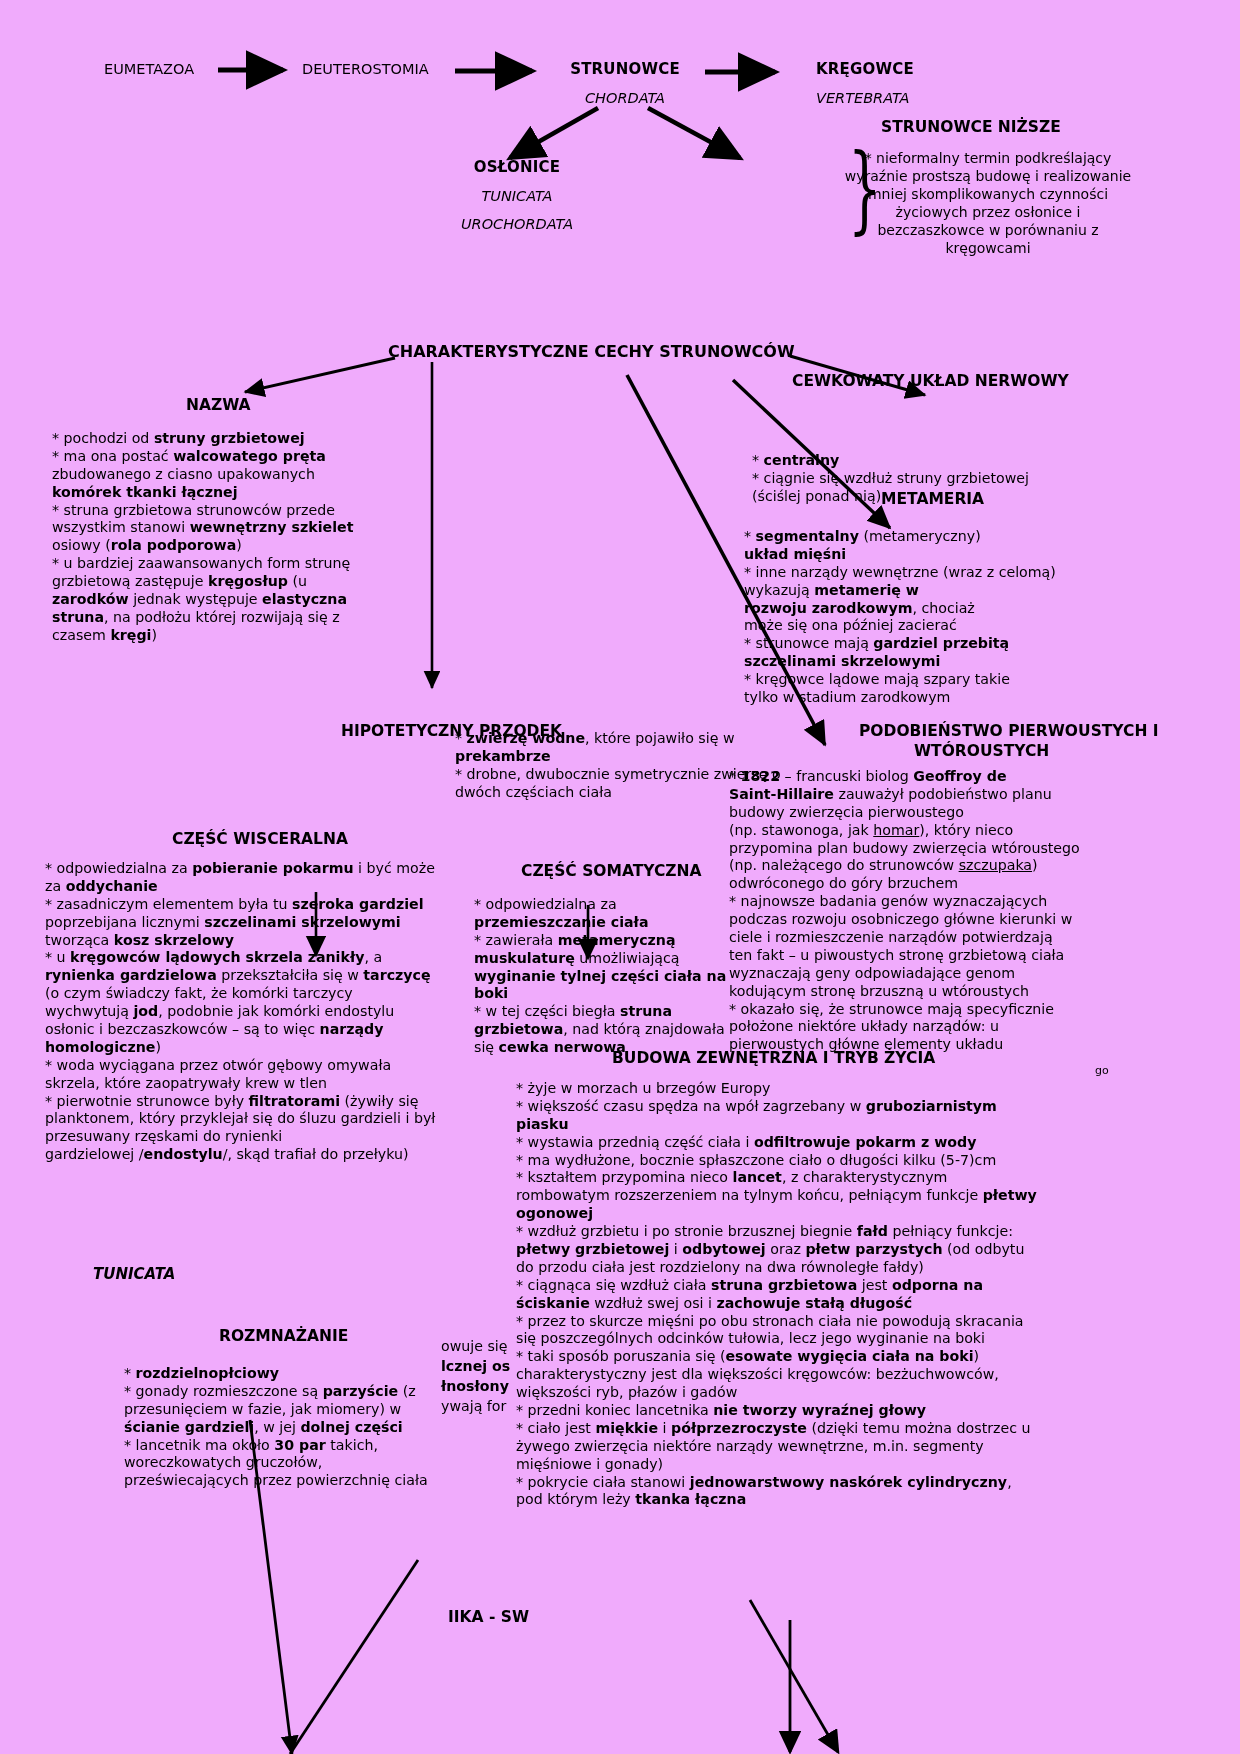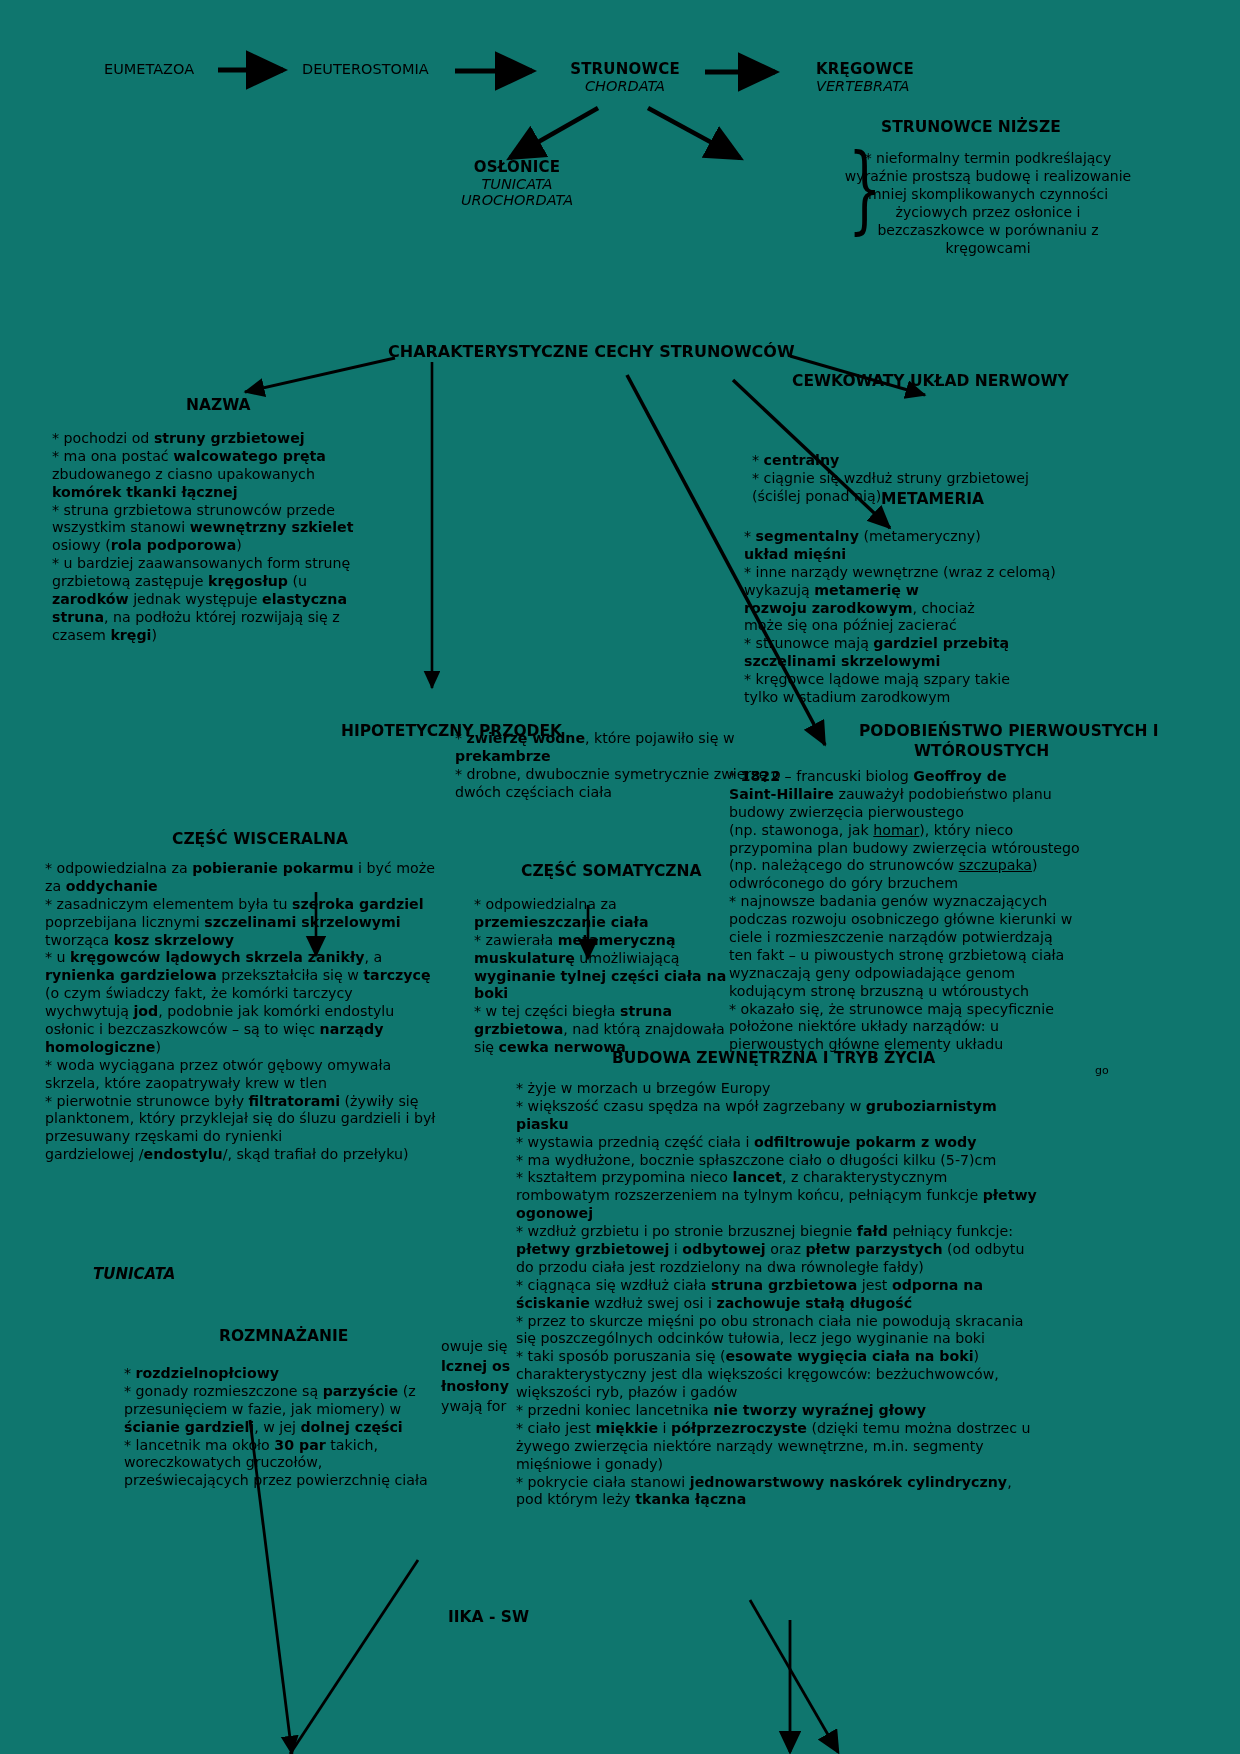--- a/index.html
+++ b/index.html
@@ -16,7 +16,7 @@
     width: 1240px;
     height: 1754px;
     overflow: hidden;
-    background: #0f766e;
+    background: #f0abfc;
   }
   .abs { position: absolute; }
   .node-title {

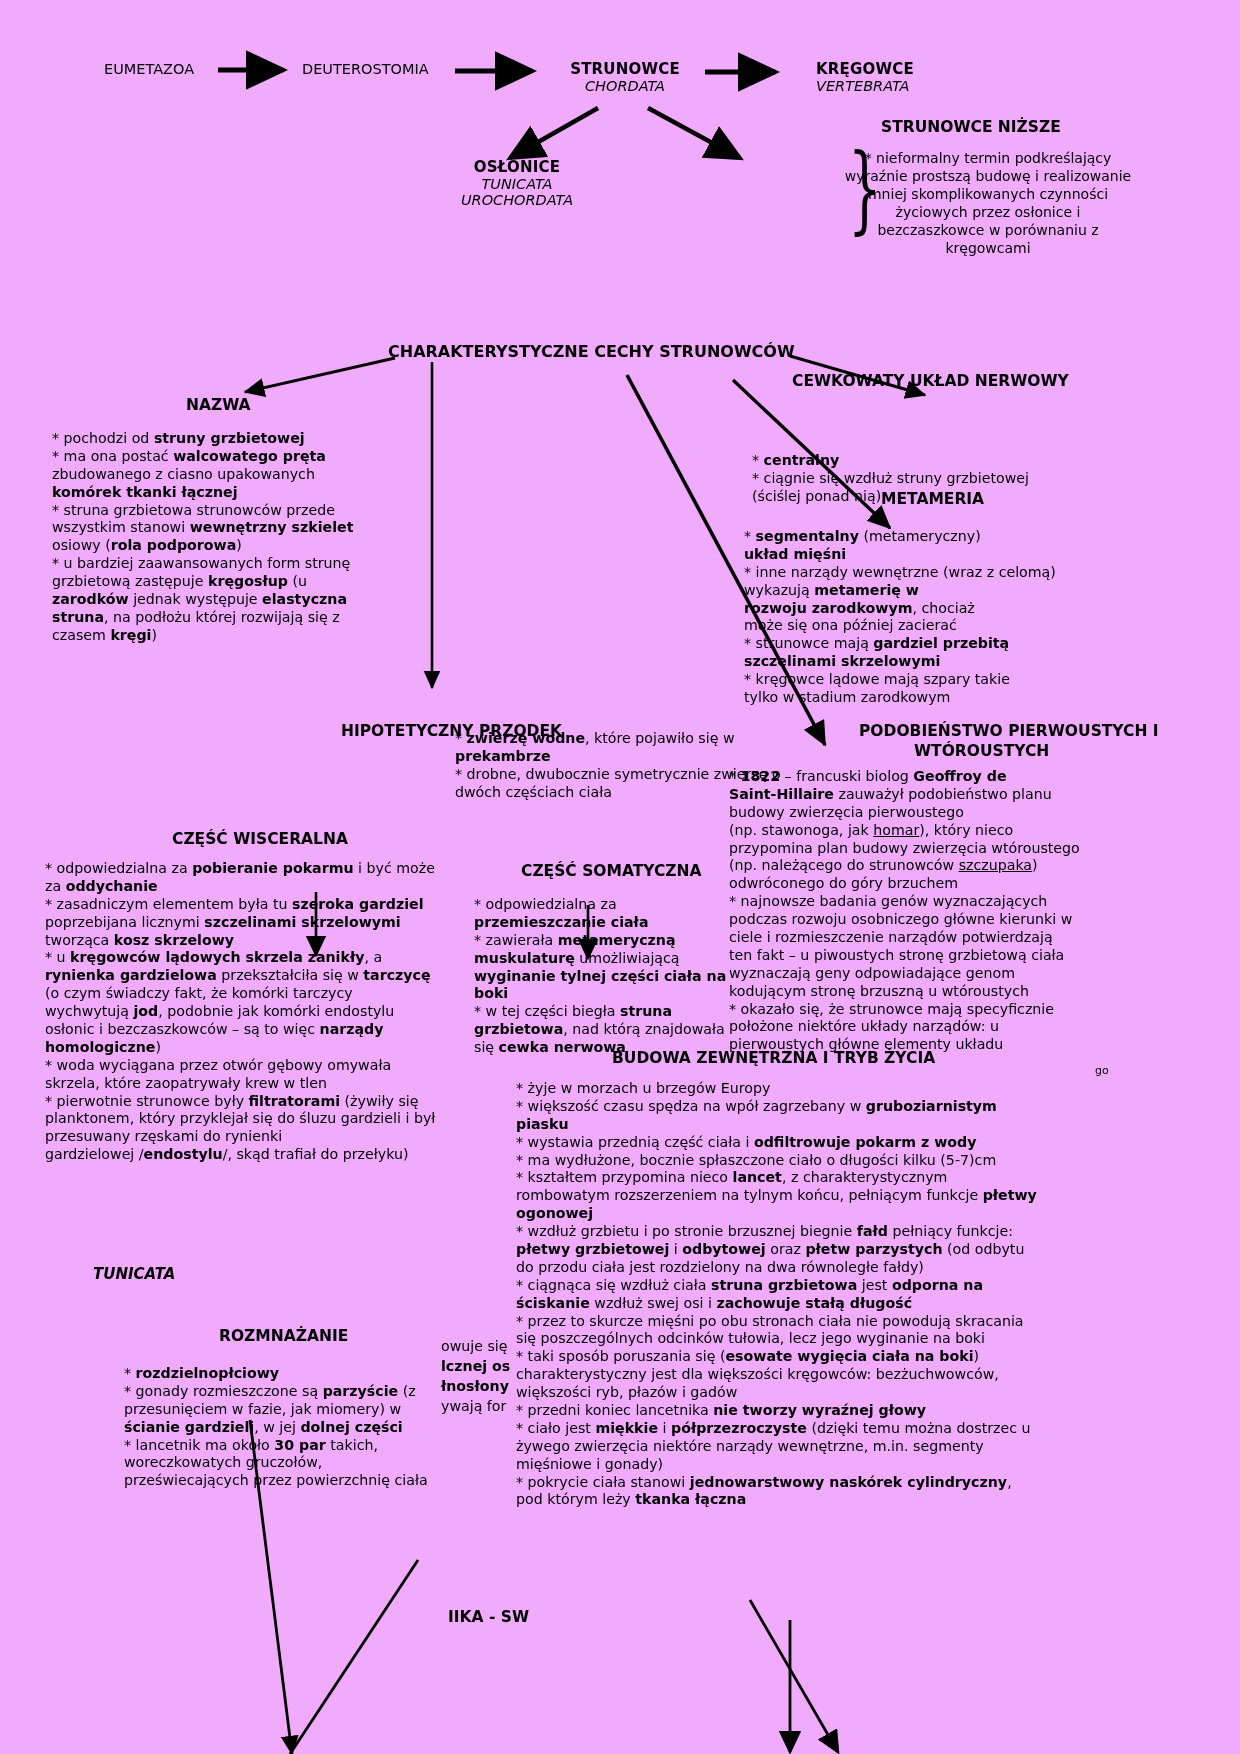--- a/index.html
+++ b/index.html
@@ -29,6 +29,7 @@
     font-style: italic;
     font-size: 14.5px;
     white-space: nowrap;
+    margin-top: 12px;
   }
   .plain {
     font-size: 14.5px;

